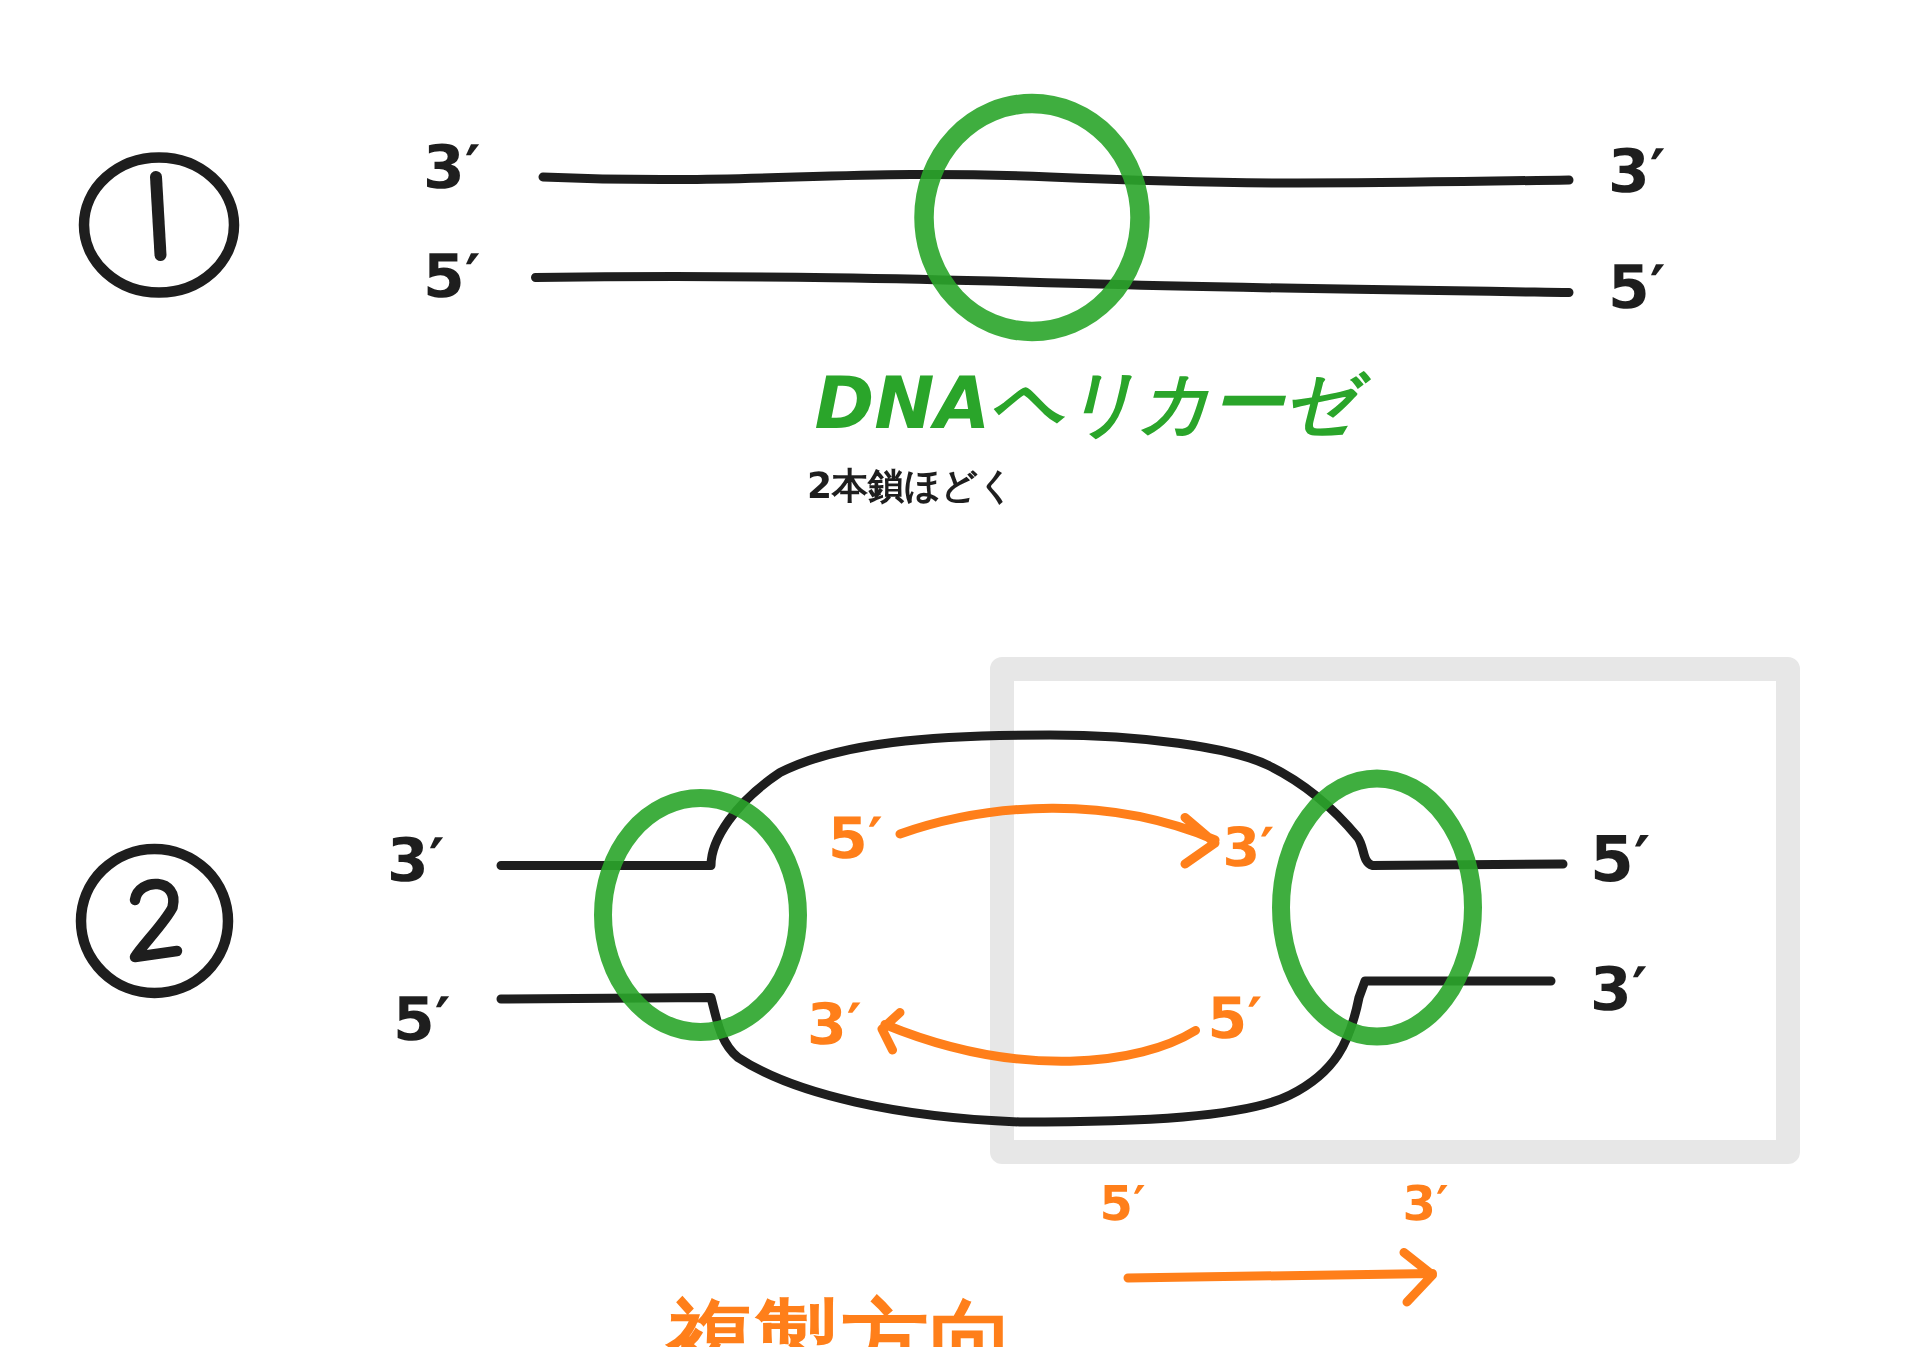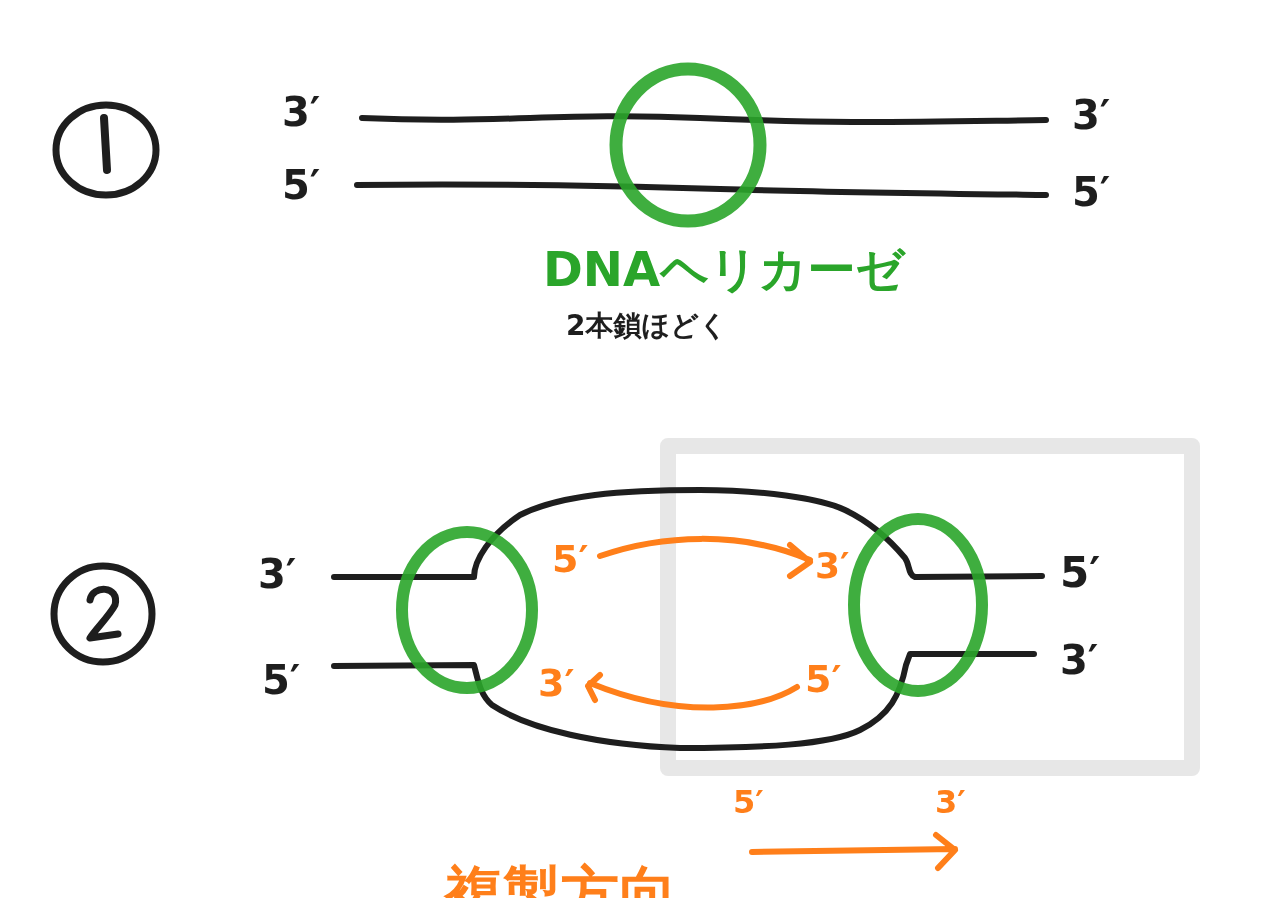--- a/index.html
+++ b/index.html
@@ -51,7 +51,7 @@
 <span class="lbl blk" style="left:282px;top:165px;font-size:40px;">5′</span>
 <span class="lbl blk" style="left:1072px;top:95px;font-size:40px;">3′</span>
 <span class="lbl blk" style="left:1072px;top:172px;font-size:40px;">5′</span>
-<span class="lbl grn" style="left:543px;top:245px;font-size:48px;">DNAヘリカーゼ</span>
+<span class="lbl grn" style="left:543px;top:245px;font-size:48px;font-style:italic;">DNAヘリカーゼ</span>
 <span class="lbl blk" style="left:566px;top:312px;font-size:28px;">2本鎖ほどく</span>
 
 <span class="lbl blk" style="left:258px;top:554px;font-size:40px;">3′</span>

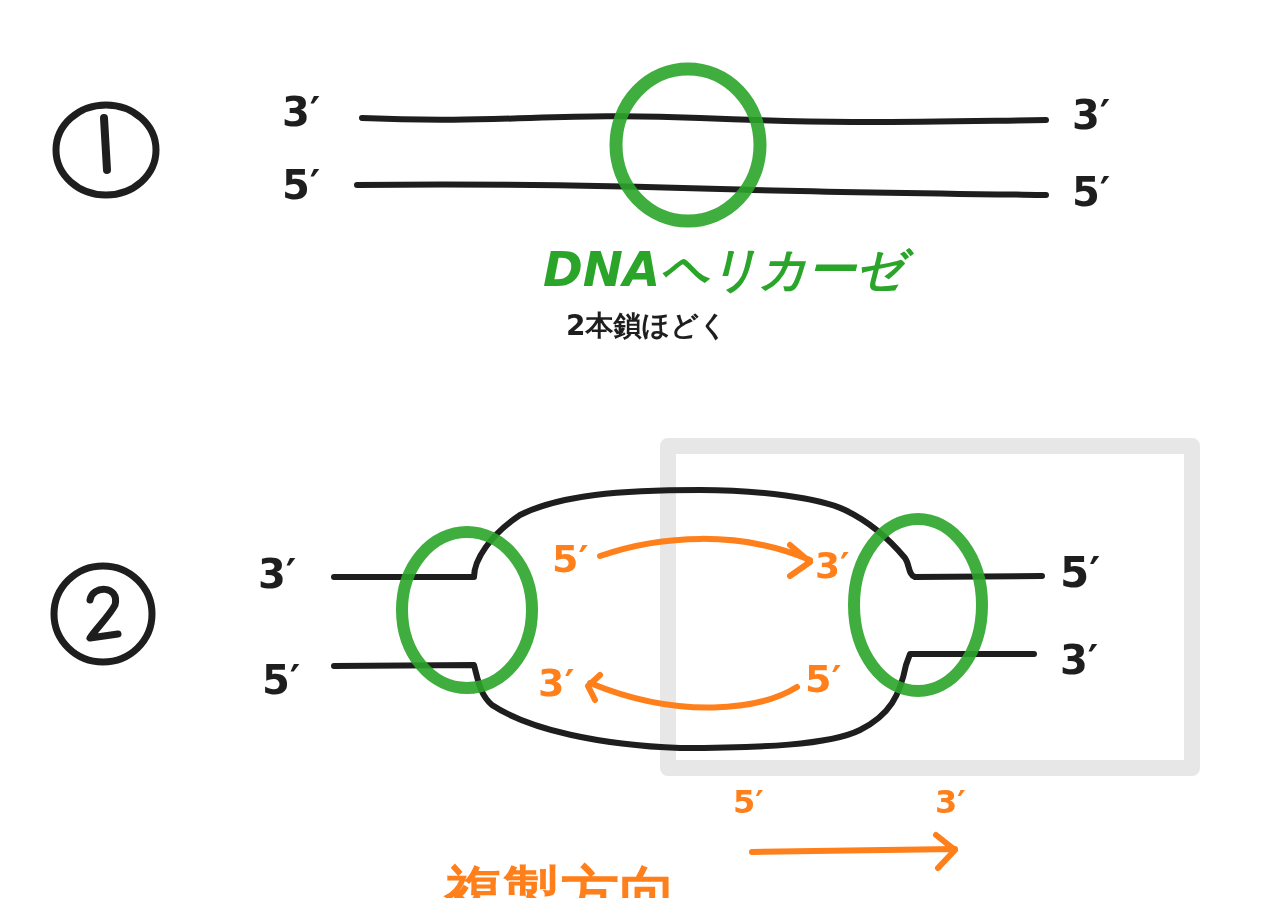--- a/index.html
+++ b/index.html
@@ -52,7 +52,7 @@
 <span class="lbl blk" style="left:1072px;top:95px;font-size:40px;">3′</span>
 <span class="lbl blk" style="left:1072px;top:172px;font-size:40px;">5′</span>
 <span class="lbl grn" style="left:543px;top:245px;font-size:48px;font-style:italic;">DNAヘリカーゼ</span>
-<span class="lbl blk" style="left:566px;top:312px;font-size:28px;">2本鎖ほどく</span>
+<span class="lbl blk" style="left:538px;top:312px;font-size:24px;">2本鎖ほどく</span>
 
 <span class="lbl blk" style="left:258px;top:554px;font-size:40px;">3′</span>
 <span class="lbl blk" style="left:262px;top:660px;font-size:40px;">5′</span>

